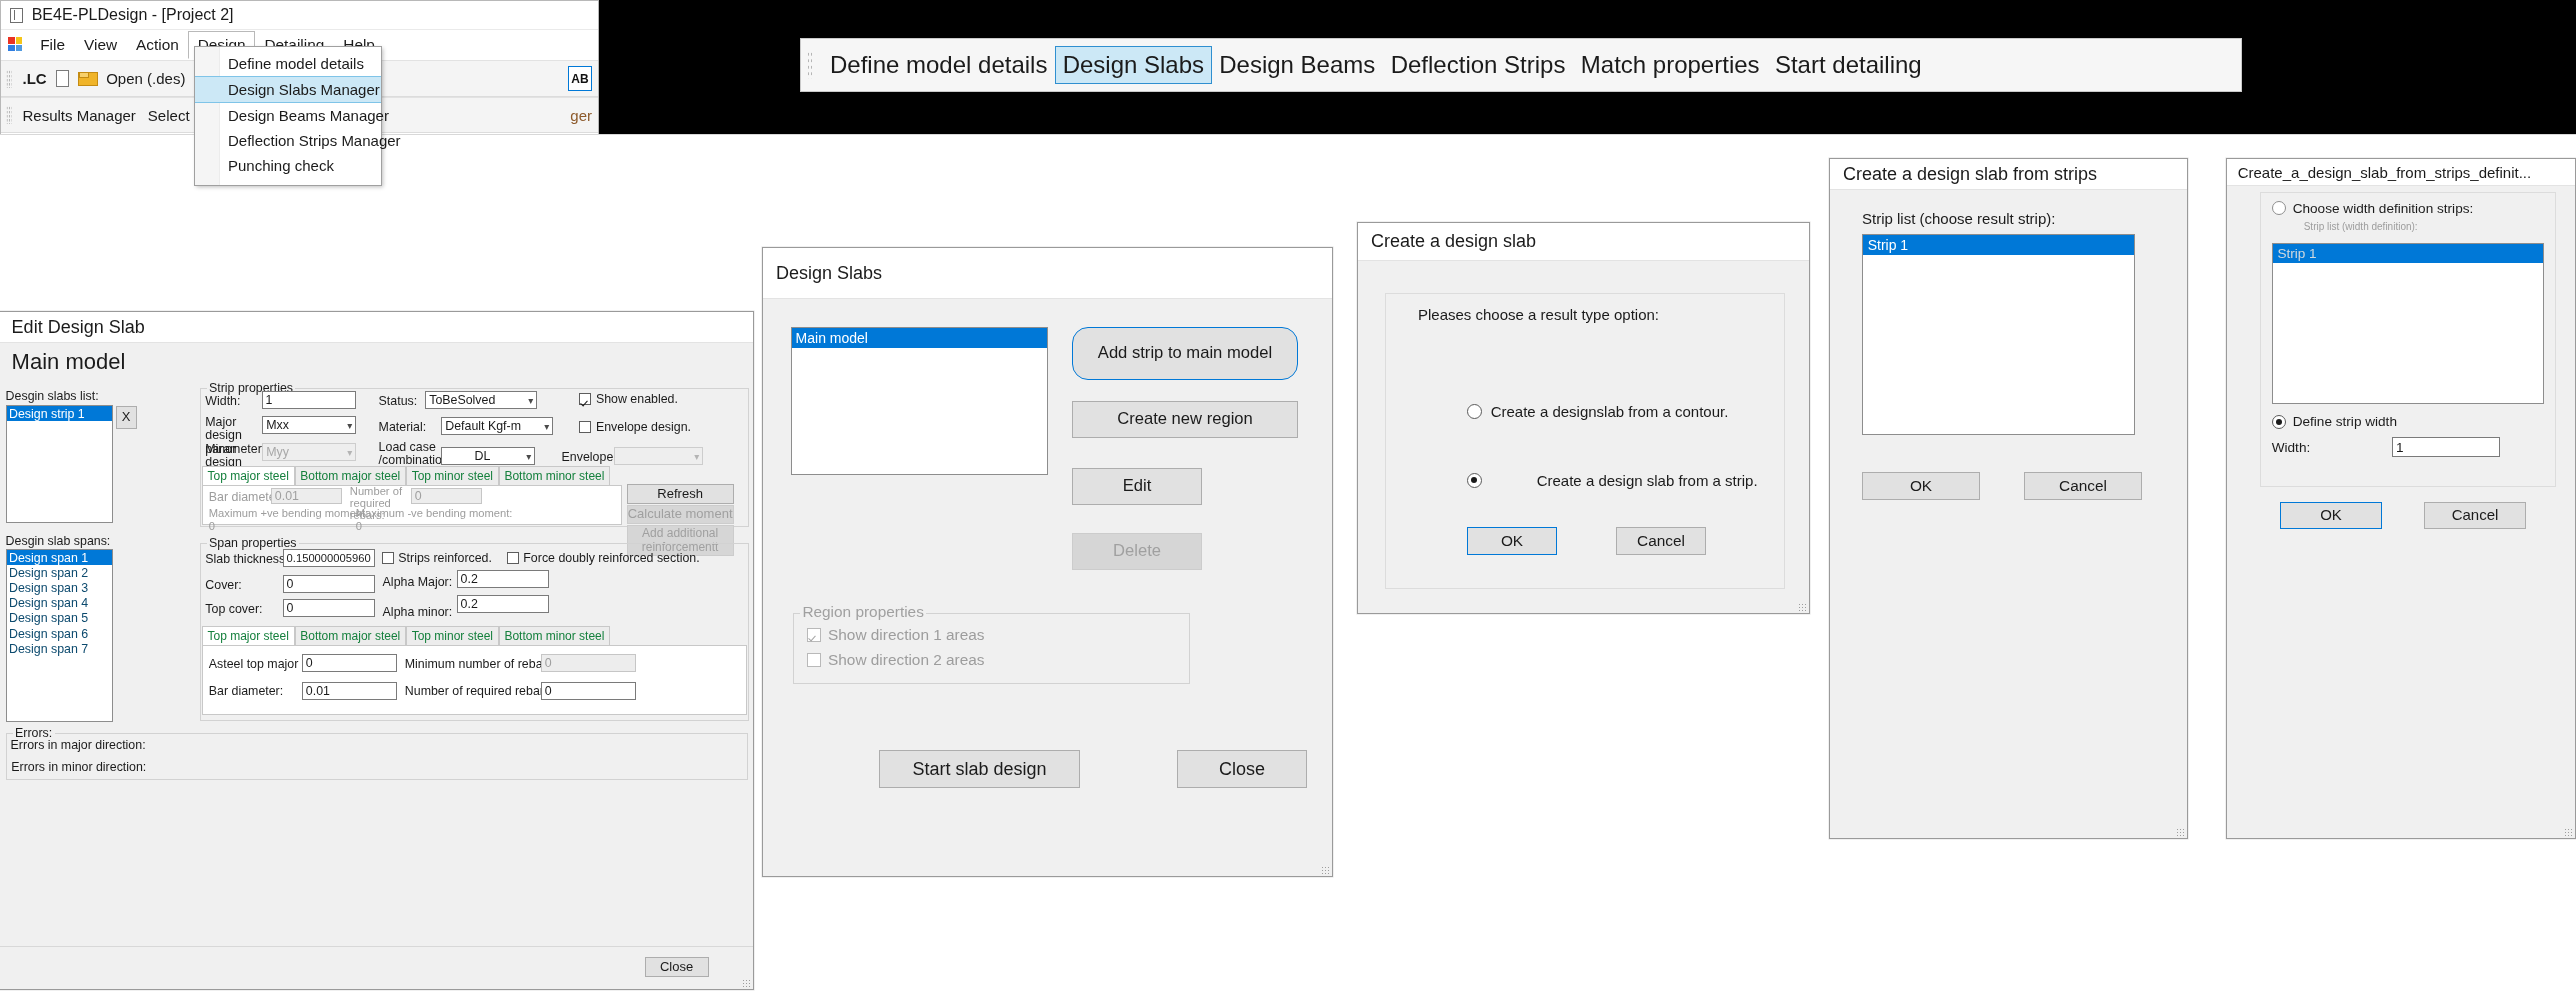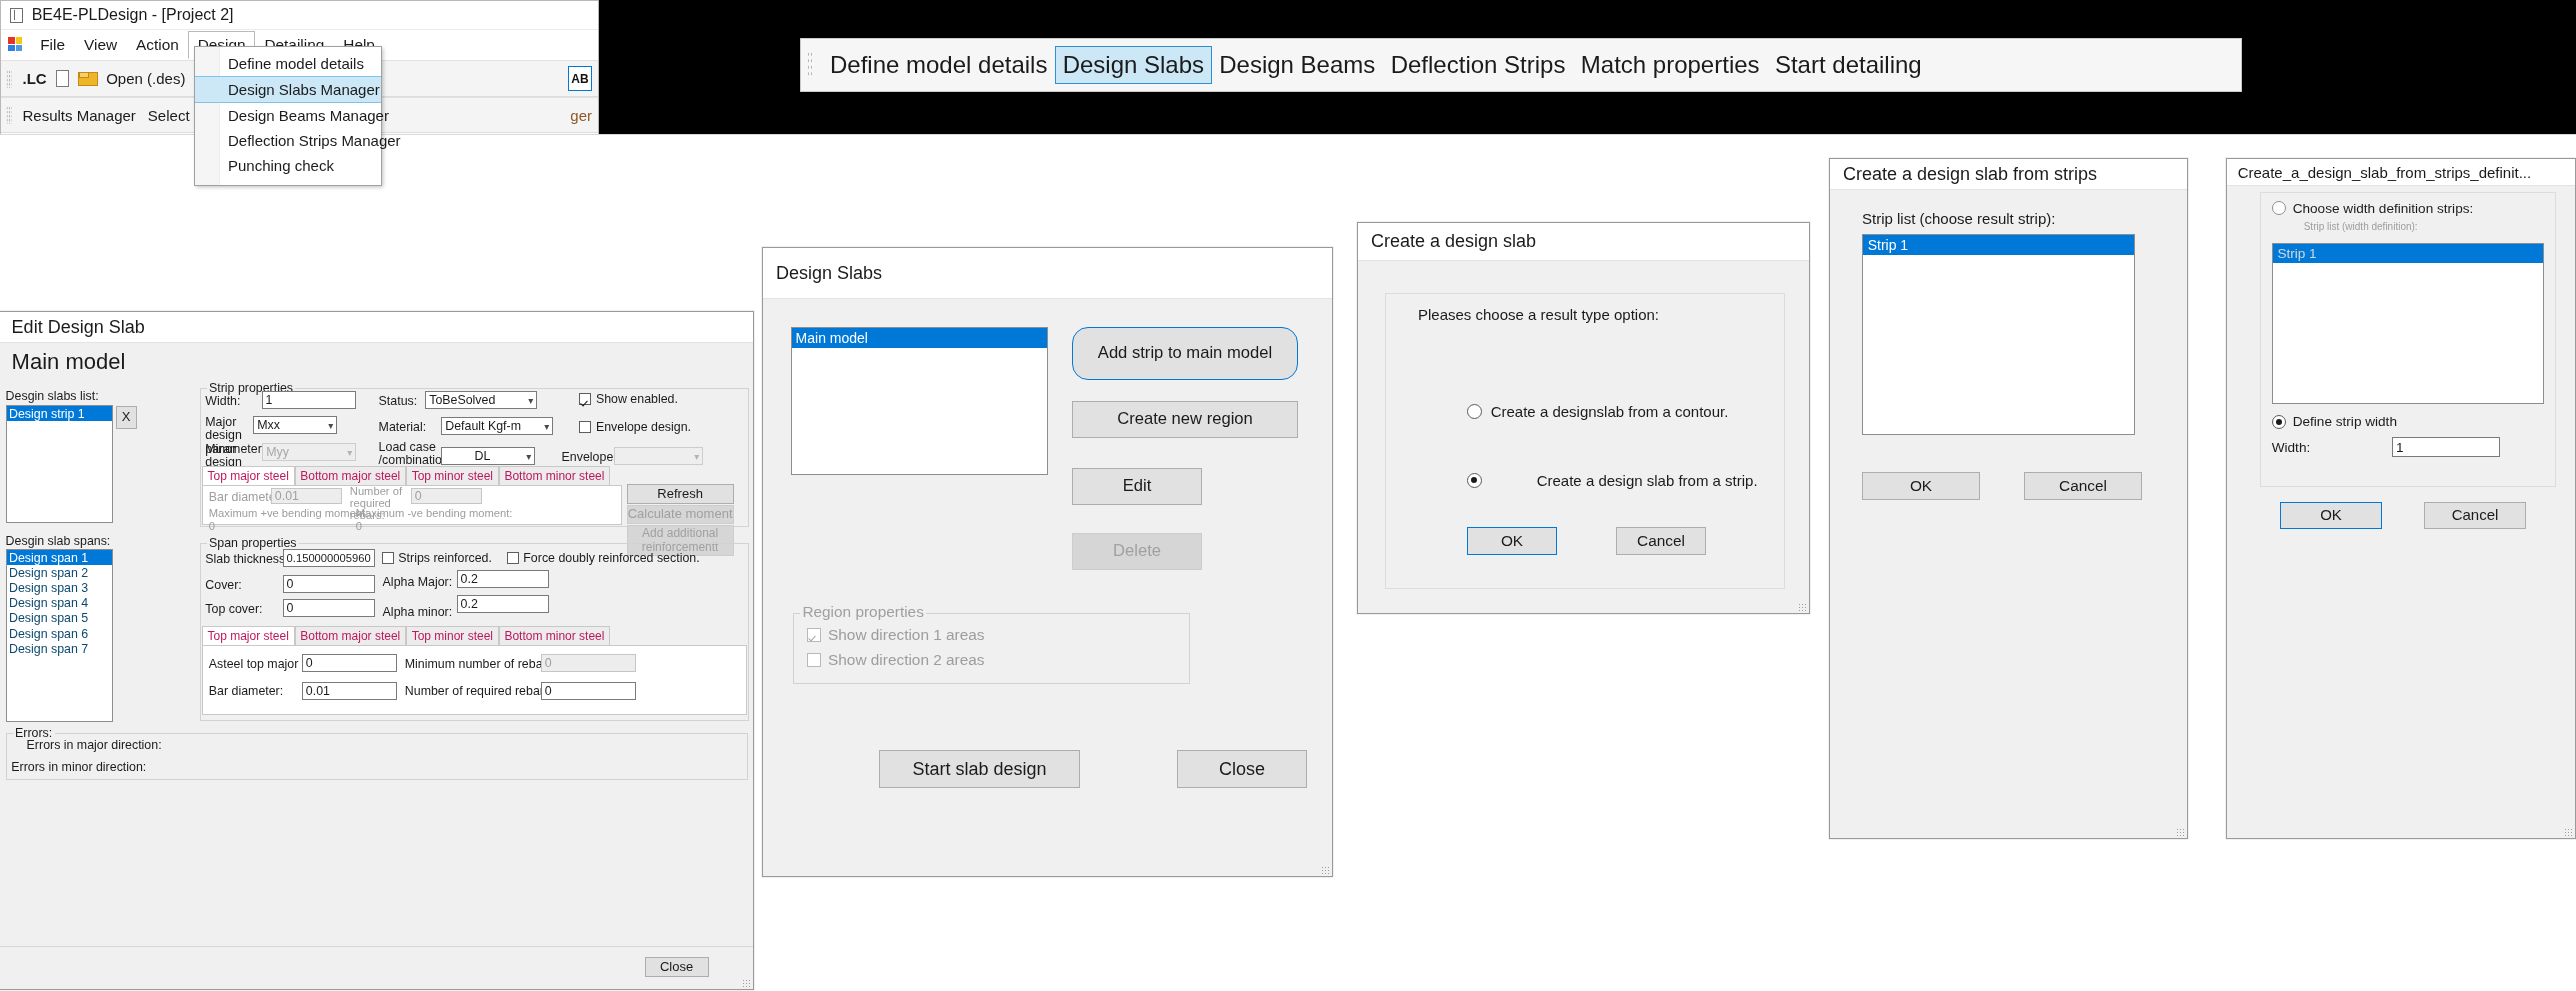--- a/index.html
+++ b/index.html
@@ -286,7 +286,7 @@
     <div class="tbox" style="position:absolute; left:61px; top:2.4px; width:94px; height:18px;">1</div>
 
     <div class="lbl" style="position:absolute; left:4.7px; top:27px; width:54px; white-space:normal; line-height:1.08;">Major design parameter:</div>
-    <div class="combo" style="position:absolute; left:52px; top:27px; width:84px; height:18px;">
+    <div class="combo" style="position:absolute; left:61px; top:27px; width:94px; height:18px;">
       <span>Mxx</span>
       <span class="chev">▾</span>
     </div>

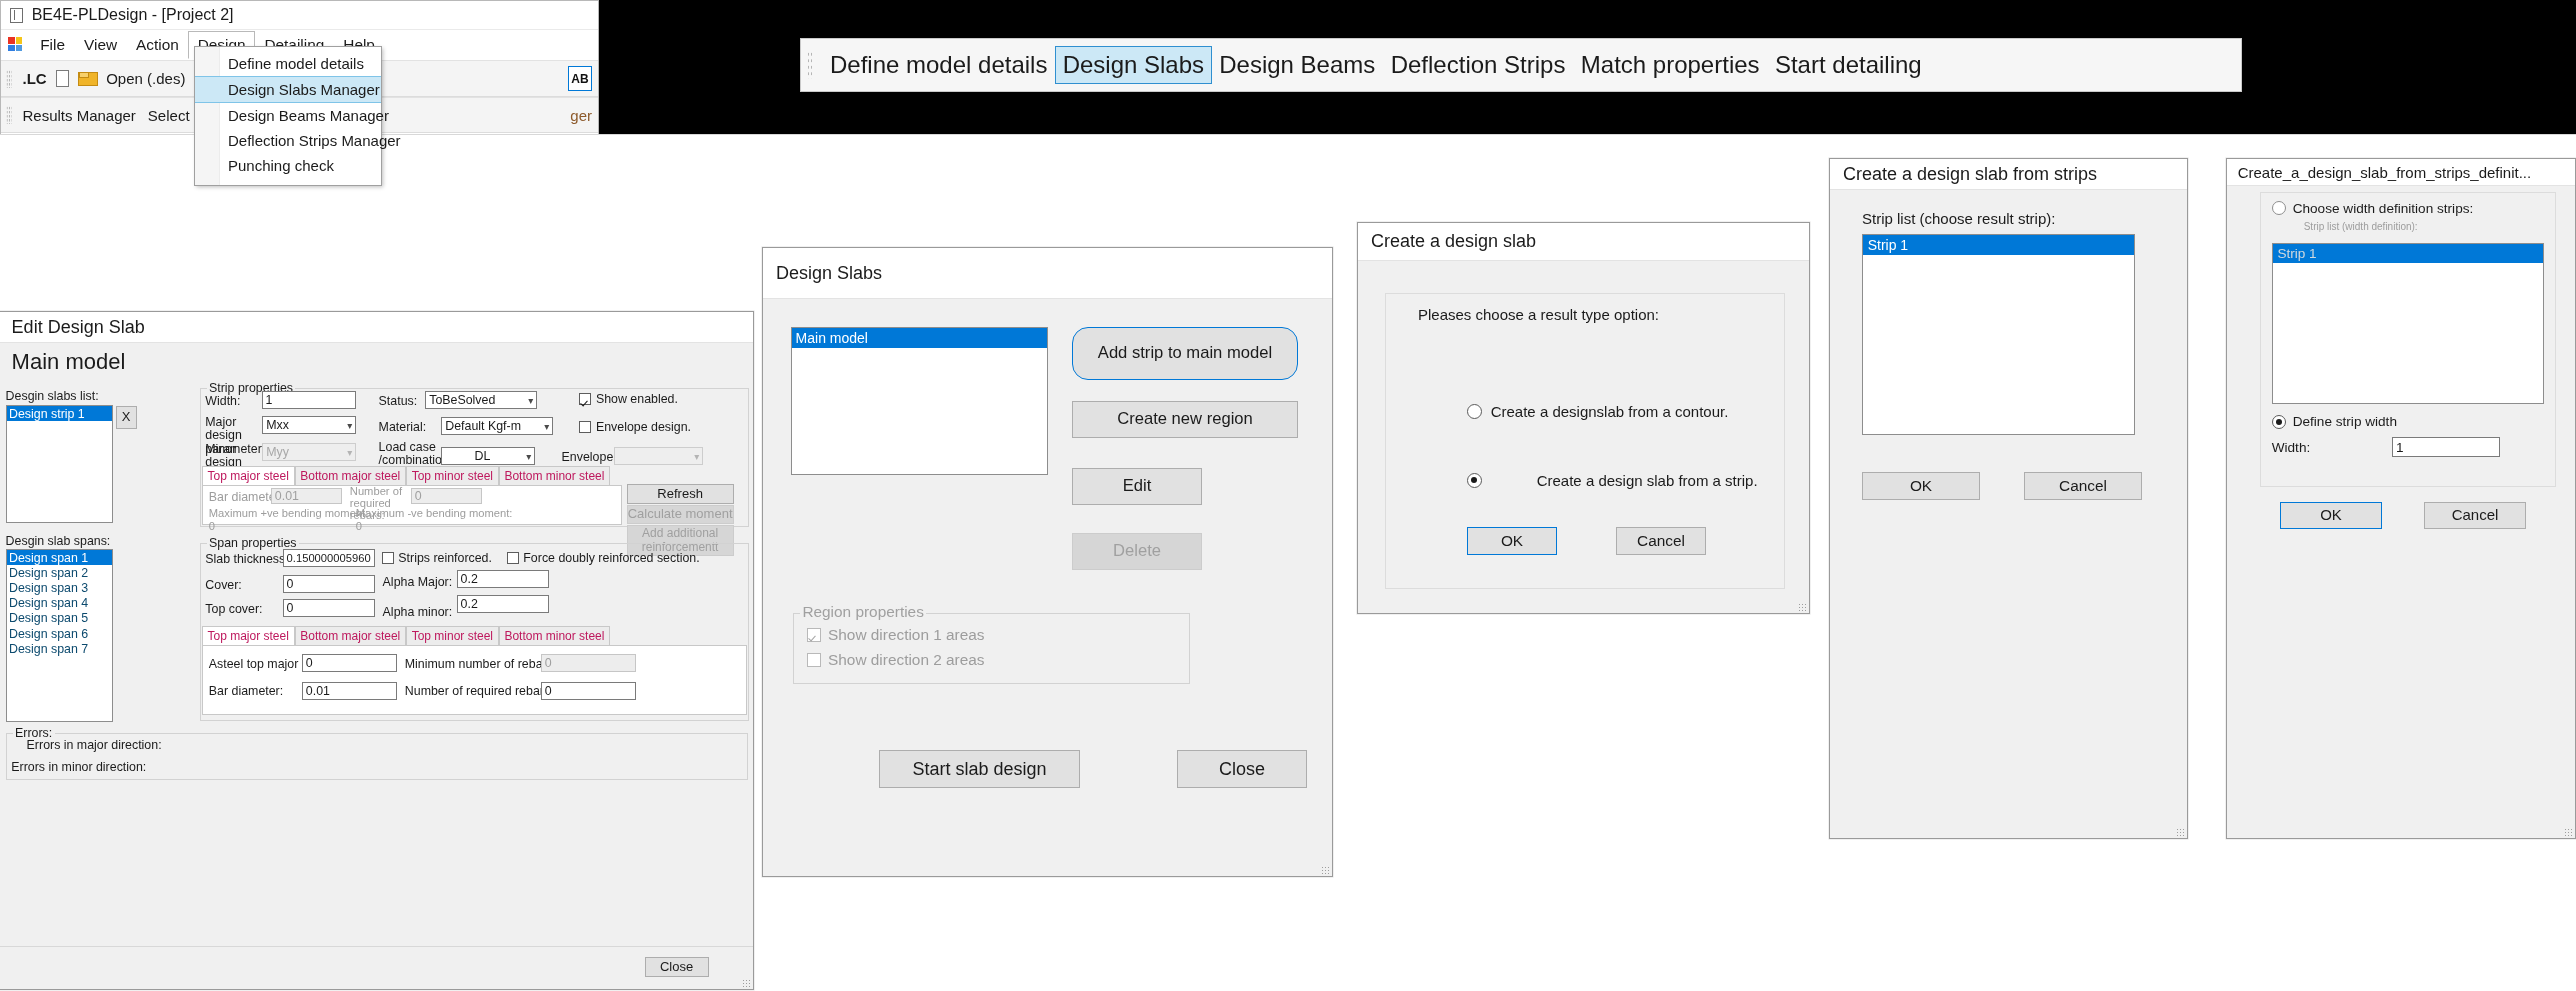--- a/index.html
+++ b/index.html
@@ -105,7 +105,7 @@
   .tabstrip { display:flex; align-items:flex-end; }
   .tab {
     border:0.6px solid #c8c8c8; border-bottom:none;
-    background:#ececec; font-size:12px; color:#be185d;
+    background:#ececec; font-size:12px; color:#15803d;
     padding:2.4px 4.7px 1.8px; white-space:nowrap; cursor:pointer;
   }
   .tab.active { background:#ffffff; border-color:#c8c8c8; position:relative; z-index:3; }

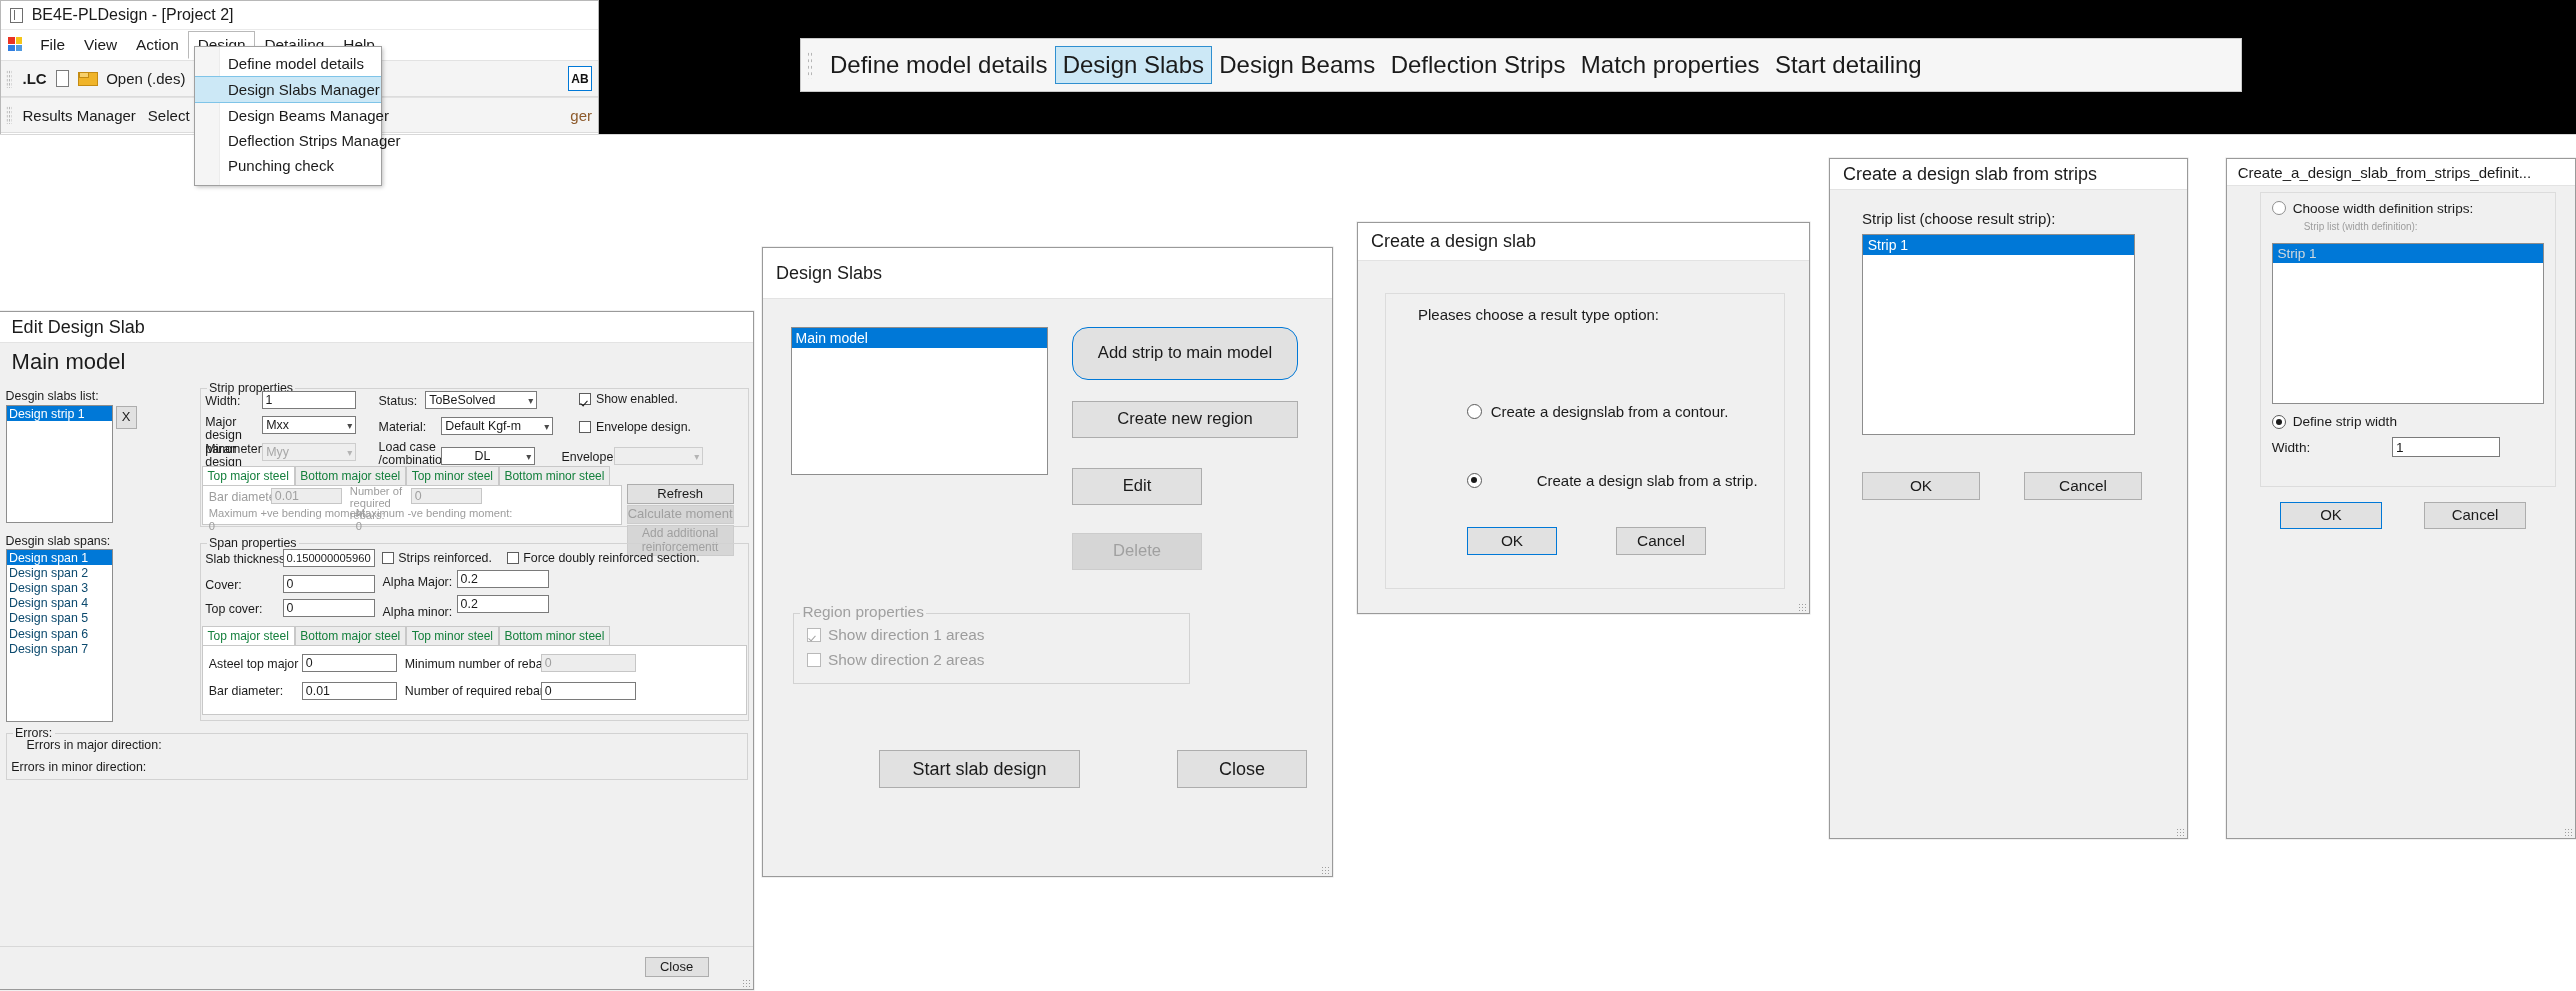--- a/index.html
+++ b/index.html
@@ -275,7 +275,7 @@
 
   <div class="group" style="left:7px; top:421px; width:742px; height:47px;">
     <span class="gtitle">Errors:</span>
-    <div class="lbl" style="position:absolute; left:20px; top:4.1px;">Errors in major direction:</div>
+    <div class="lbl" style="position:absolute; left:4px; top:4.1px;">Errors in major direction:</div>
     <div class="lbl" style="position:absolute; left:4.7px; top:26px;">Errors in minor direction:</div>
   </div>
 

